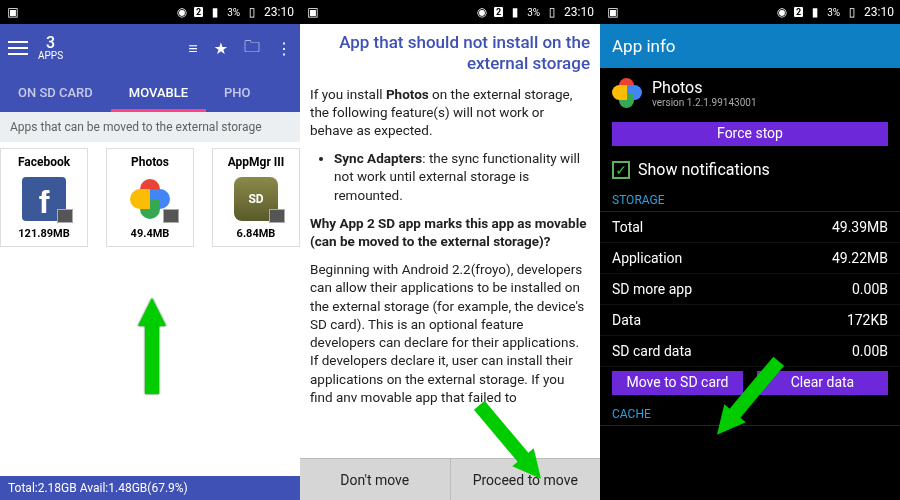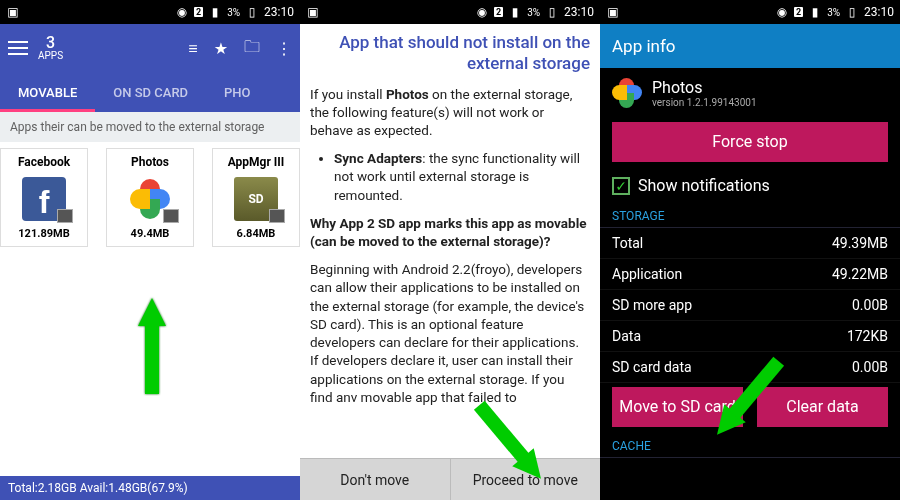--- a/index.html
+++ b/index.html
@@ -110,8 +110,8 @@
       </div>
     </div>
     <div class="tabs">
+      <div class="tab">ON SD CARD</div>
       <div class="tab active">MOVABLE</div>
-      <div class="tab">ON SD CARD</div>
       <div class="tab">PHO</div>
     </div>
   </div>

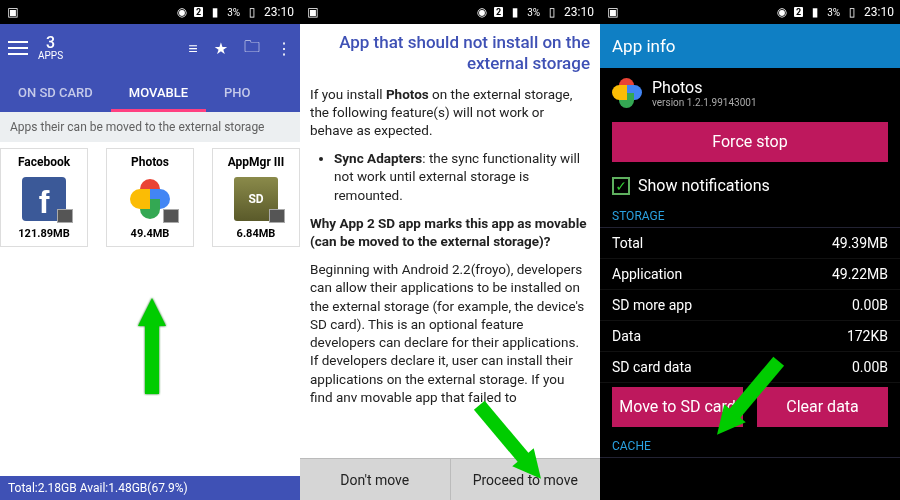--- a/index.html
+++ b/index.html
@@ -115,7 +115,7 @@
       <div class="tab">PHO</div>
     </div>
   </div>
-  <div class="subhead">Apps their can be moved to the external storage</div>
+  <div class="subhead">Apps that can be moved to the external storage</div>
   <div class="grid">
     <div class="card">
       <div class="card-title">Facebook</div>

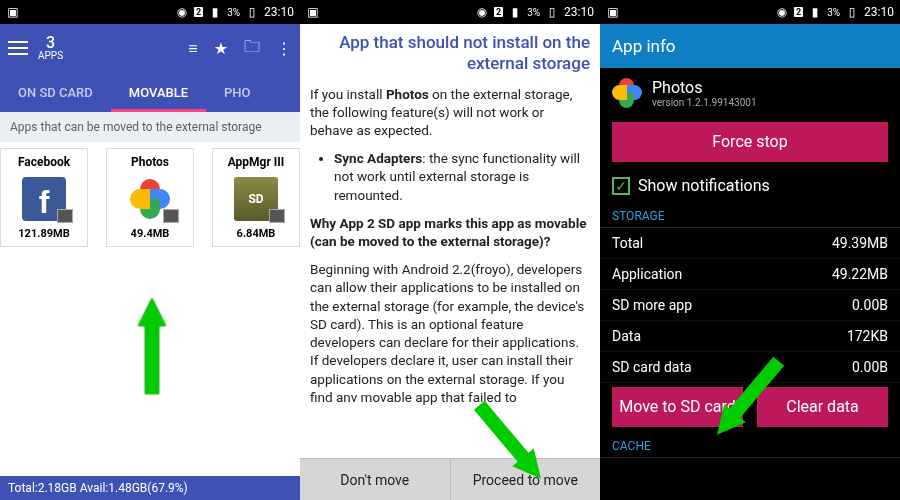--- a/index.html
+++ b/index.html
@@ -49,7 +49,7 @@
 .p3 .appname{font-size:16px}
 .p3 .appver{font-size:10px;color:#aaa}
 .p3 .btnrow{display:flex;gap:14px;padding:4px 12px 8px}
-.p3 .btn{flex:1;background:#be185d;border:none;color:#fff;height:40px;font-size:16px;display:flex;align-items:center;justify-content:center;text-align:center;line-height:1.1}
+.p3 .btn{flex:1;background:#6d28d9;border:none;color:#fff;height:24px;font-size:14px;display:flex;align-items:center;justify-content:center;text-align:center;line-height:1.1}
 .p3 .chkrow{display:flex;align-items:center;gap:8px;padding:6px 12px 10px}
 .p3 .chk{width:18px;height:18px;border:2px solid #5fb05f;display:flex;align-items:center;justify-content:center;color:#3c3;font-size:14px}
 .p3 .section{color:#2aa1e0;font-size:12px;padding:4px 12px;border-bottom:1px solid #223}

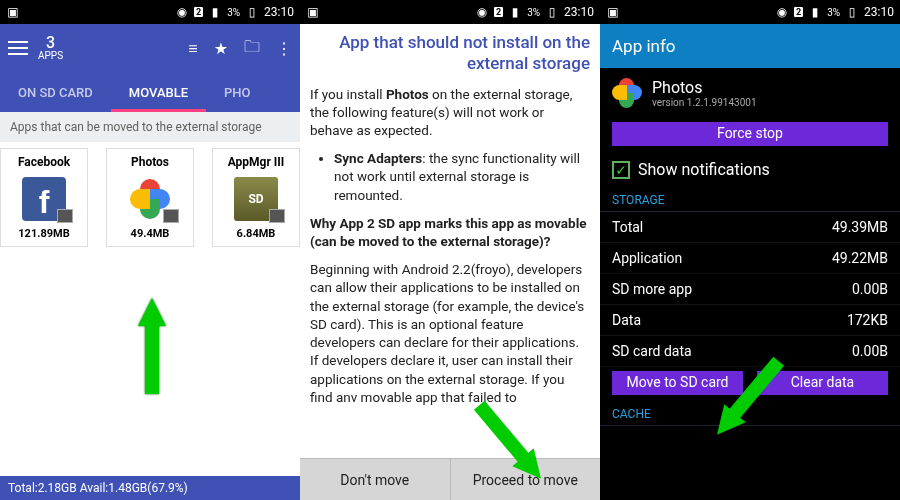--- a/index.html
+++ b/index.html
@@ -67,7 +67,7 @@
 .photos-icon.sm .pt{width:15px;height:15px}
 .photos-icon.sm .r{left:7px}.photos-icon.sm .b{top:7px}.photos-icon.sm .g{left:7px}.photos-icon.sm .y{top:7px}
 .fb-icon{width:44px;height:44px;background:#3b5998;color:#fff;font-size:32px;font-weight:bold;display:flex;align-items:flex-end;justify-content:center;border-radius:4px;font-family:Arial}
-.sd-icon{width:44px;height:44px;background:linear-gradient(#8a8a4a,#5a5a2a);border-radius:3px;display:flex;align-items:center;justify-content:center;color:#fff;font-size:12px;font-weight:bold}
+.sd-icon{width:44px;height:44px;background:linear-gradient(#8a8a4a,#5a5a2a);border-radius:8px;display:flex;align-items:center;justify-content:center;color:#fff;font-size:12px;font-weight:bold}
 
 .arrow-up{position:absolute;width:0;height:0;border-left:14px solid transparent;border-right:14px solid transparent;border-bottom:28px solid #0c0;filter:drop-shadow(0 0 1px #060)}
 .arrow-up::after{content:"";position:absolute;left:-7px;top:26px;width:14px;height:70px;background:#0c0}

